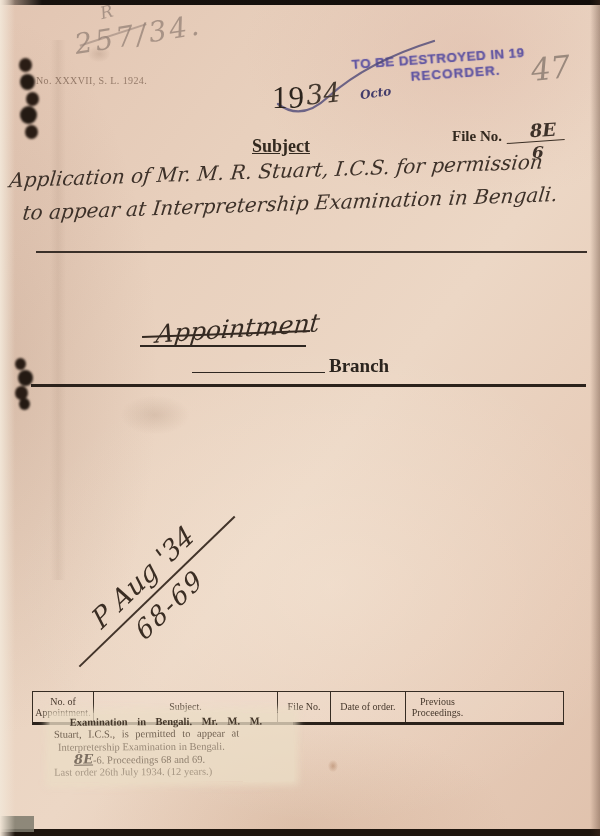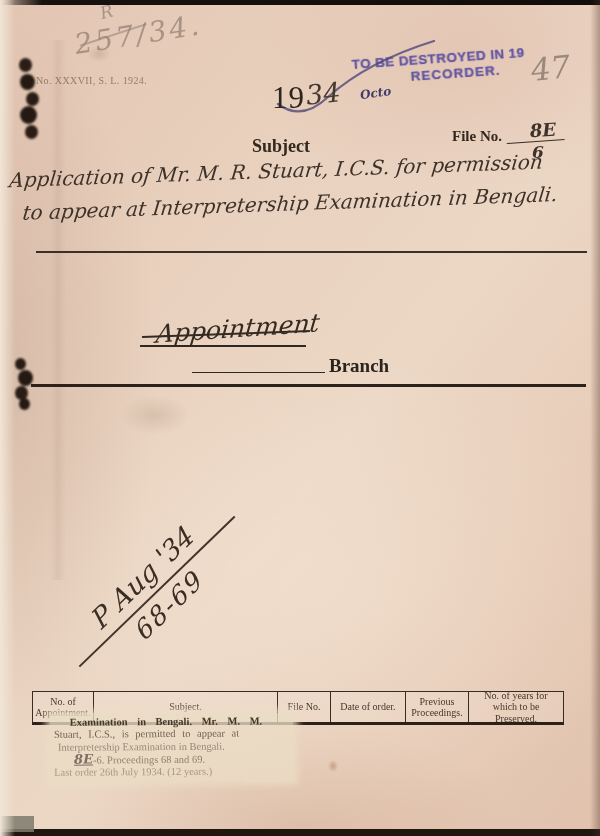--- a/index.html
+++ b/index.html
@@ -41,7 +41,7 @@
   .year-written{left:306px;top:78px;font-size:27px;transform:rotate(-6deg);color:#45392f;}
   .year-note{left:360px;top:86px;font-size:12px;transform:rotate(-8deg);color:#433c6b;font-weight:bold;}
   
-  .subject-label{left:252px;top:136px;font-size:18px;font-weight:bold;color:#33291f;}
+  .subject-label{left:252px;top:136px;font-size:18px;font-weight:bold;color:#33291f;text-decoration:underline;}
   .fileno{left:452px;top:128px;font-size:15px;font-weight:bold;color:#33291f;}
   .fileno-frac{position:absolute;left:54px;top:-8px;width:58px;}
   .fileno-num{font-size:18px;text-align:right;padding-right:8px;border-bottom:1.6px solid #3a2e24;transform:rotate(-4deg);}

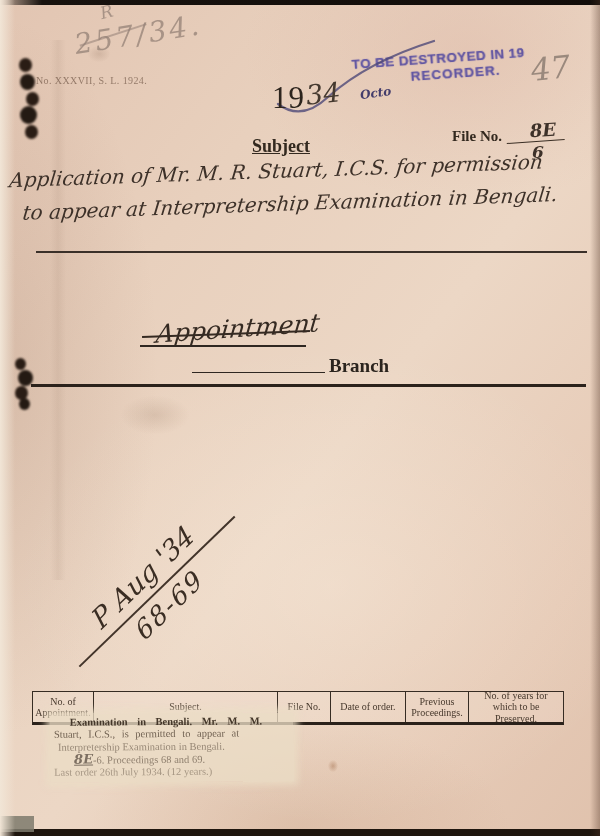--- a/index.html
+++ b/index.html
@@ -156,7 +156,6 @@
     <div class="cell c3">File No.</div>
     <div class="cell c4">Date of order.</div>
     <div class="cell c5">Previous Proceedings.</div>
-    <div class="cell c6">No. of years for which to be Preserved.</div>
   </div>
 
   <div class="abs clipping">

